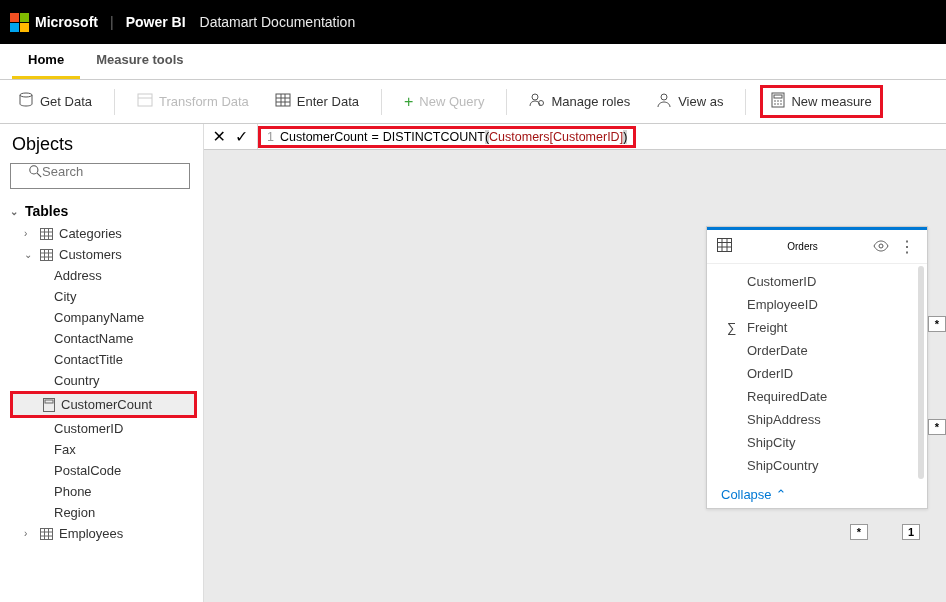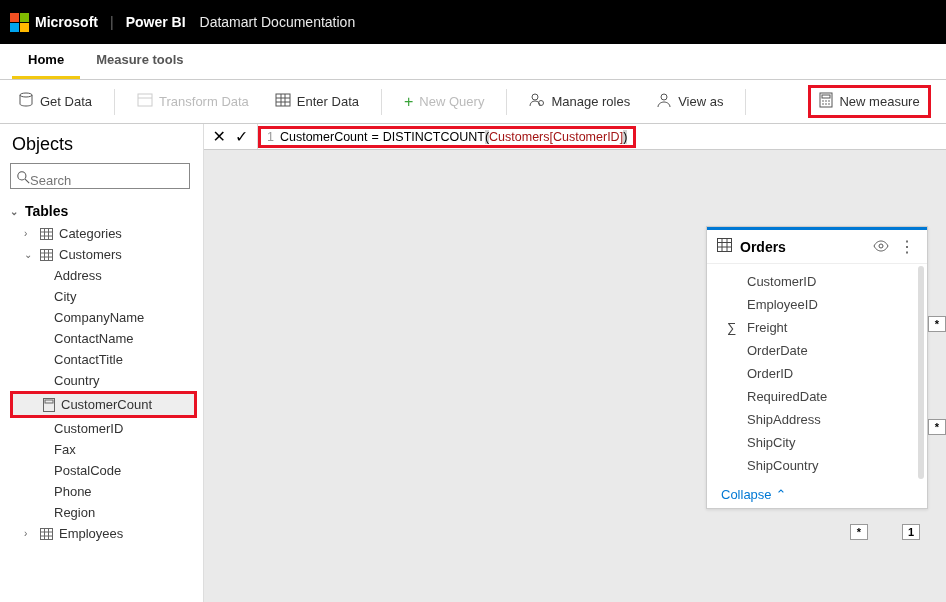--- a/index.html
+++ b/index.html
@@ -28,7 +28,7 @@
     .tool-btn.disabled { color: #bbb; }
     .tool-sep { width: 1px; height: 26px; background: #ddd; margin: 0 4px; }
     .tool-plus { color: #3aa33a; font-size:16px; font-weight:300; }
-    .new-measure-btn { border: 3px solid #e81123; padding: 4px 8px; margin-left: 48px; }
+    .new-measure-btn { border: 3px solid #e81123; padding: 4px 8px; }
 
     
     .main { display: flex; height: calc(602px - 30px - 36px - 44px); }

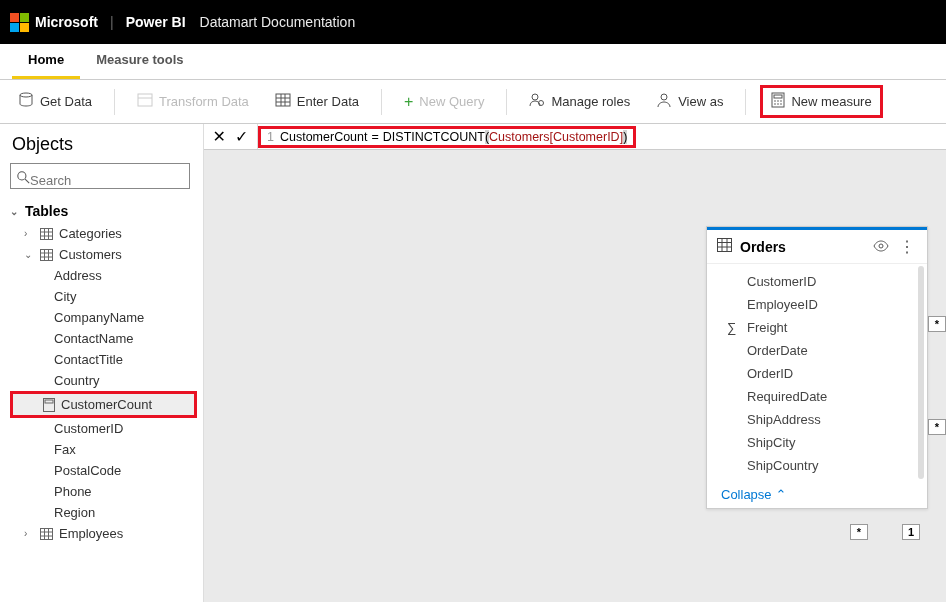--- a/index.html
+++ b/index.html
@@ -34,7 +34,7 @@
     .main { display: flex; height: calc(602px - 30px - 36px - 44px); }
     .sidebar { width: 204px; border-right: 1px solid #ddd; background: #fff; padding: 8px 6px 6px 10px; overflow:hidden; }
     .sidebar-title { font-size: 18px; font-weight: 400; padding: 2px 0 8px 2px; }
-    .search-box { display: flex; align-items: flex-end; border: 1px solid #888; height: 26px; padding: 0 6px; width: 180px; margin-bottom: 4px; }
+    .search-box { display: flex; align-items: flex-start; border: 1px solid #888; height: 26px; padding: 0 18px; width: 180px; margin-bottom: 4px; }
     .search-box input { border: none; outline: none; font-size: 13px; width: 100%; }
     .tree-section { margin-top: 10px; }
     .tree-label { font-size: 14px; font-weight: 700; display: flex; align-items: center; gap: 5px; cursor:pointer; padding: 4px 0; }

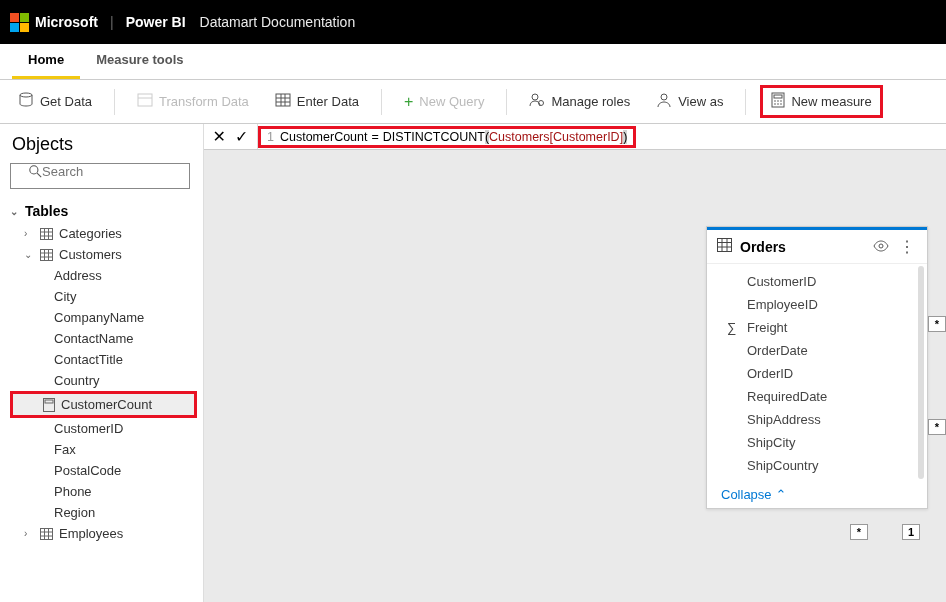--- a/index.html
+++ b/index.html
@@ -66,7 +66,7 @@
     .card { position: absolute; right: 18px; top: 102px; width: 222px; background: #fff; border: 1px solid #ccc; box-shadow: 0 1px 3px rgba(0,0,0,0.1); }
     .card-topline { height: 3px; background: #0078d4; }
     .card-header { display: flex; align-items: center; padding: 7px 10px; border-bottom: 1px solid #eee; gap: 8px; }
-    .card-header-title { font-weight: 700; font-size: 14px; flex: 1; }
+    .card-header-title { font-weight: 400; font-size: 10px; flex: 1; text-align: center; }
     .card-body { padding: 6px 0 4px 0; position:relative; }
     .card-row { font-size: 13px; color: #444; padding: 4px 10px 4px 40px; position:relative; }
     .card-row.with-sigma::before { content:"∑"; position:absolute; left:20px; font-size:13px; color:#444; }

